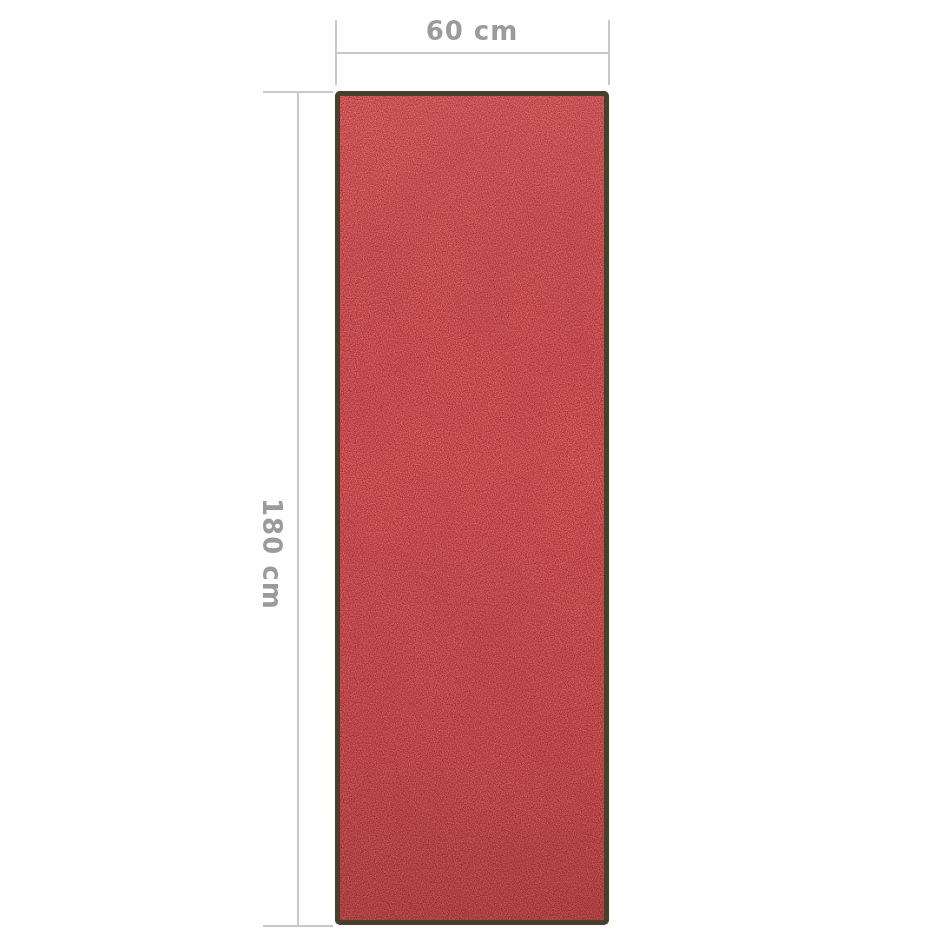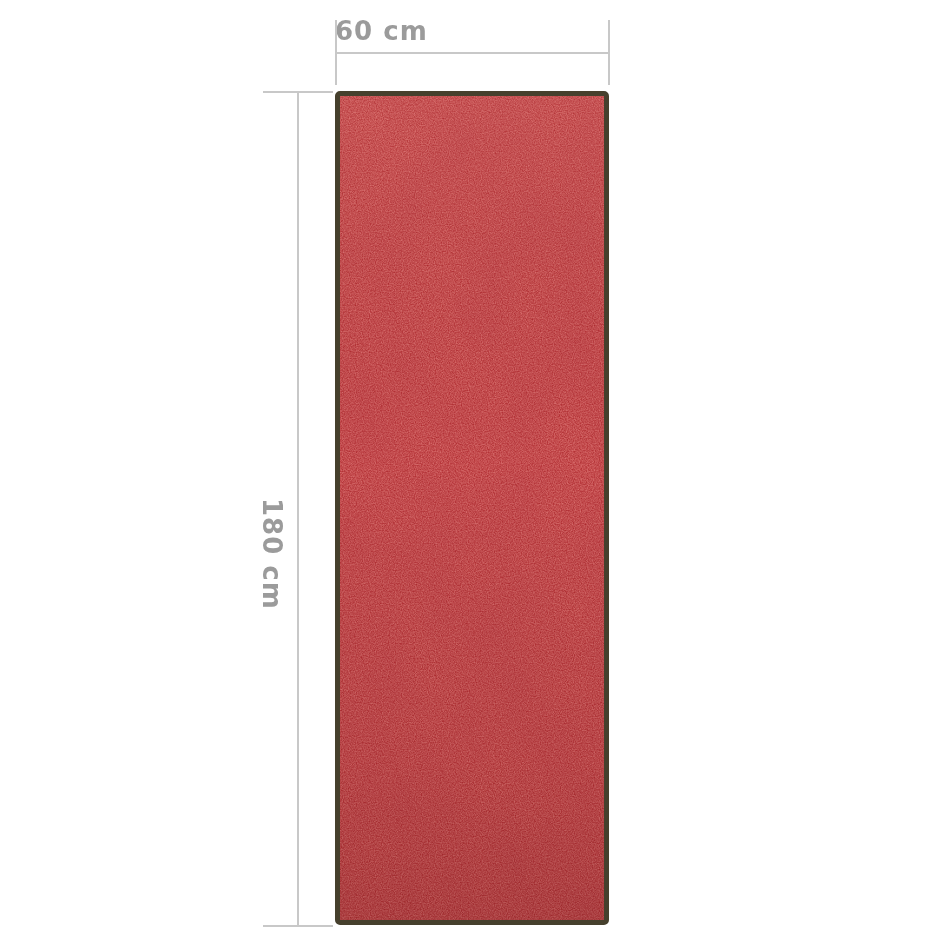--- a/index.html
+++ b/index.html
@@ -21,7 +21,7 @@
     letter-spacing: 1px;
     white-space: nowrap;
   }
-  .dim-h-label { left: 335px; top: 16px; width: 274px; }
+  .dim-h-label { left: 335px; top: 16px; width: 274px; text-align: center; }
   .dim-h-line  { left: 336px; top: 52px; width: 272px; height: 2px; }
   .dim-h-tick-left  { left: 335px; top: 20px; width: 2px; height: 65px; }
   .dim-h-tick-right { left: 608px; top: 20px; width: 2px; height: 65px; }

